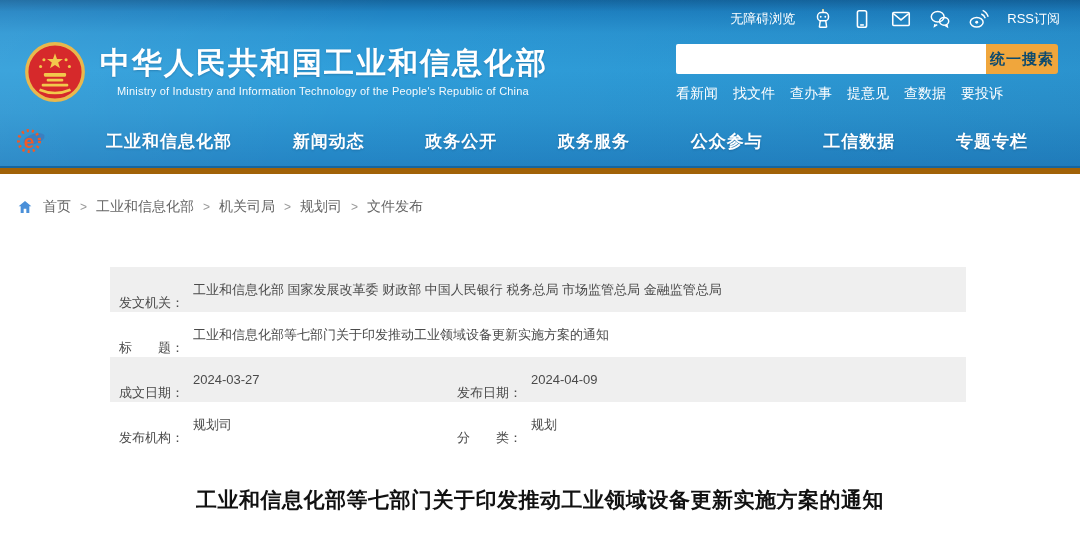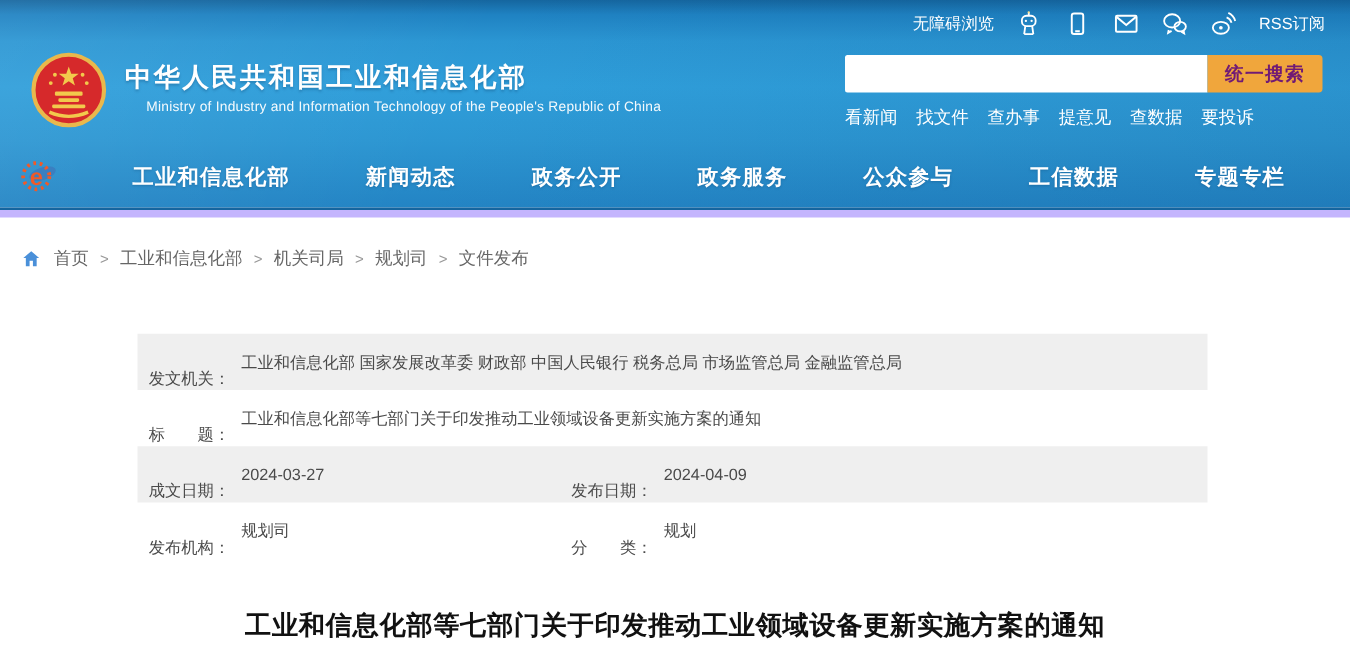--- a/index.html
+++ b/index.html
@@ -37,7 +37,7 @@
   .logo-link { display: flex; gap: 14px; align-items: center; text-decoration: none; color: #fff; cursor: pointer; }
   .emblem { width: 62px; height: 62px; flex: 0 0 62px; }
   .site-name-cn {
-    font-size: 21px; font-weight: bold; letter-spacing: 2px; line-height: 1.15;
+    font-size: 30px; font-weight: bold; letter-spacing: 2px; line-height: 1.15;
     text-shadow: 0 1px 2px rgba(0,40,80,0.25);
   }
   .site-name-en { font-size: 11px; margin-top: 5px; opacity: 0.95; letter-spacing: 0.2px; padding-left: 17px; }

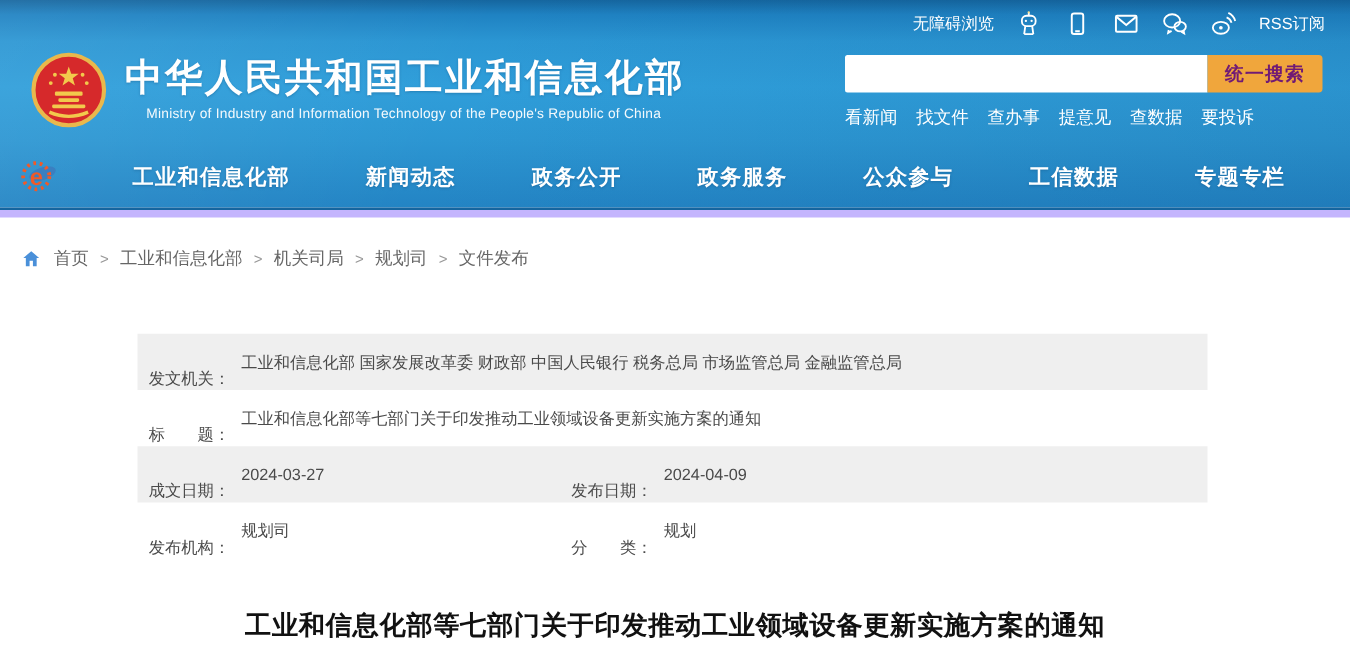--- a/index.html
+++ b/index.html
@@ -48,7 +48,7 @@
     border-radius: 2px 0 0 2px; padding: 0 10px; font-size: 14px; color: #333;
   }
   .search-btn {
-    width: 92px; border: none; background: #f0a63c; color: #701a75;
+    width: 72px; border: none; background: #f0a63c; color: #0c4a6e;
     font-size: 15px; font-weight: bold; cursor: pointer;
     border-radius: 0 3px 3px 0; letter-spacing: 1px;
   }

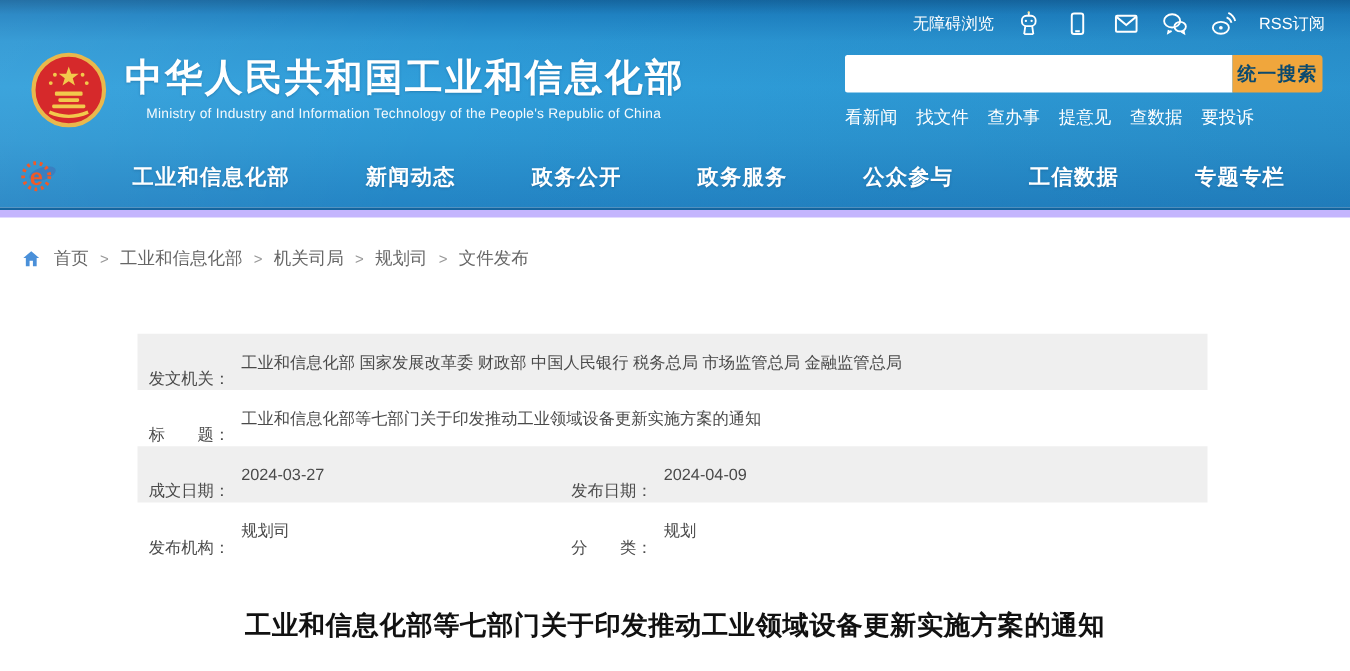--- a/index.html
+++ b/index.html
@@ -68,7 +68,7 @@
     letter-spacing: 1px; cursor: pointer; text-shadow: 0 1px 2px rgba(0,40,80,0.25);
   }
   
-  .breadcrumb-band { background: #fff; border-top: 6px solid #c4b5fd; }
+  .breadcrumb-band { background: #fff; border-top: 6px solid #a16207; }
   .breadcrumb {
     display: flex; align-items: center; gap: 9px;
     padding: 24px 0 0 17px; font-size: 14px; color: #777;

